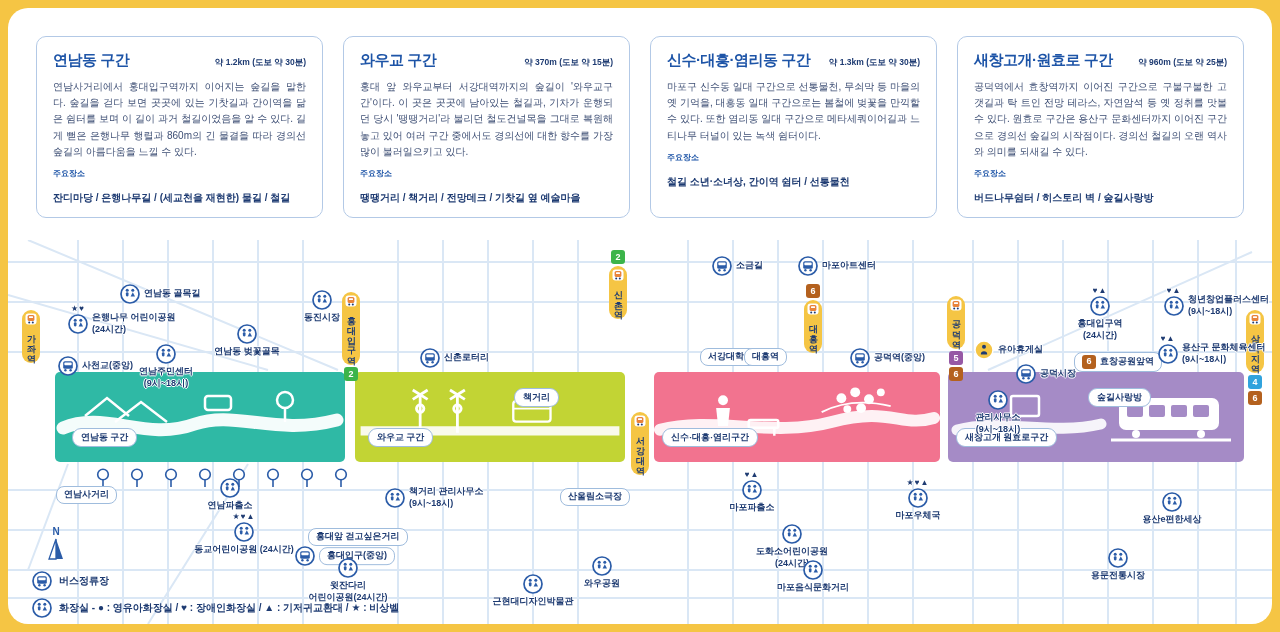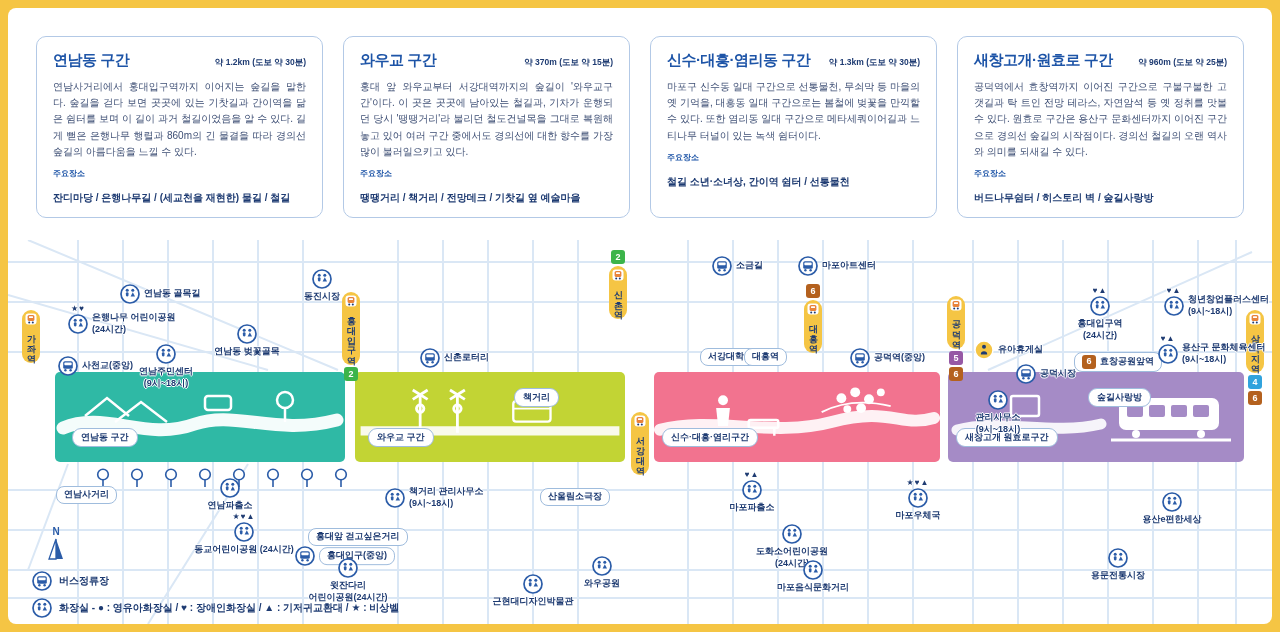--- a/index.html
+++ b/index.html
@@ -9,7 +9,7 @@
 
   .frame { position:relative; width:1280px; height:632px; background:#F5C544; }
   .panel { position:absolute; left:8px; top:8px; width:1264px; height:616px;
-           background:#fff; border-radius:8px; overflow:hidden; }
+           background:#fff; border-radius:20px; overflow:hidden; }
 
   
   .cards { position:absolute; left:28px; top:28px; width:1208px; display:flex; gap:20px; }

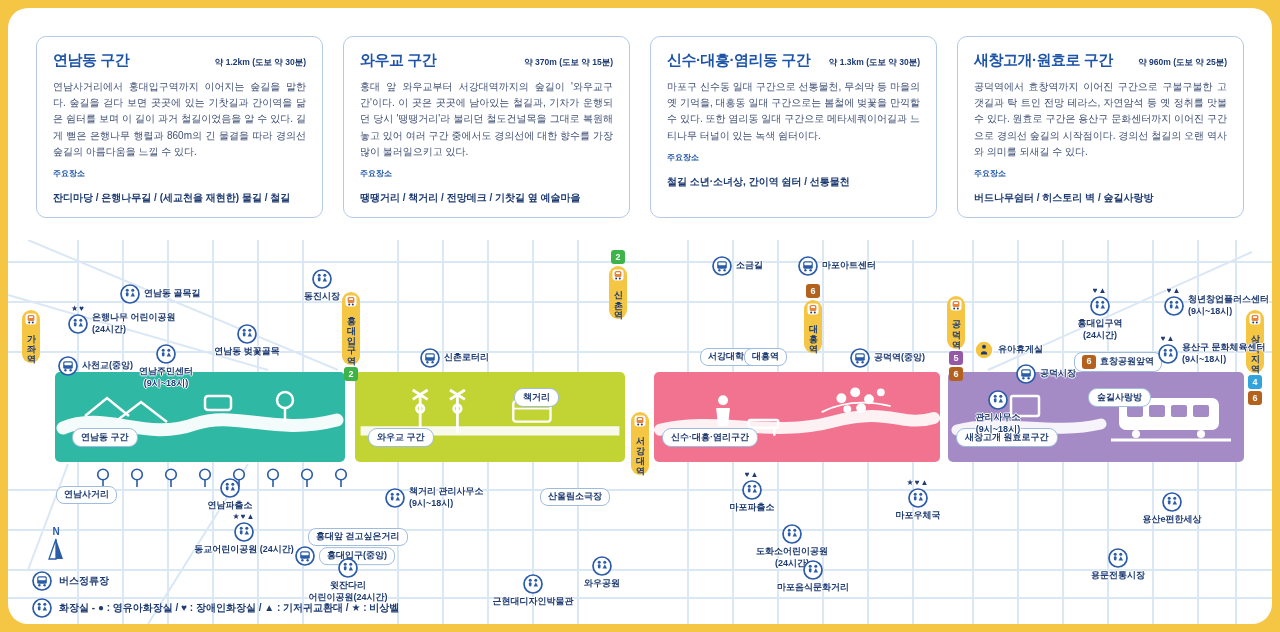--- a/index.html
+++ b/index.html
@@ -389,7 +389,7 @@
               <circle cx="12.8" cy="6.3" r="1.5" fill="#2B5CA8"></circle>
               <path d="M12.8 8.2 L15 12.6 L10.6 12.6 Z" fill="#2B5CA8"></path>
             </svg></span><div class="lm-label pos-right "><span>연남동 골목길</span></div></div>
-        <div class="landmark" style="left: 304px; top: 29px;"><span class="lm-icon"><svg width="20" height="20" viewBox="0 0 20 20">
+        <div class="landmark" style="left: 304px; top: 50px;"><span class="lm-icon"><svg width="20" height="20" viewBox="0 0 20 20">
               <circle cx="10" cy="10" r="9" fill="#fff" stroke="#2B5CA8" stroke-width="1.7"></circle>
               <circle cx="7.2" cy="6.3" r="1.5" fill="#2B5CA8"></circle>
               <rect x="5.9" y="8.2" width="2.6" height="4.2" rx="1.1" fill="#2B5CA8"></rect>

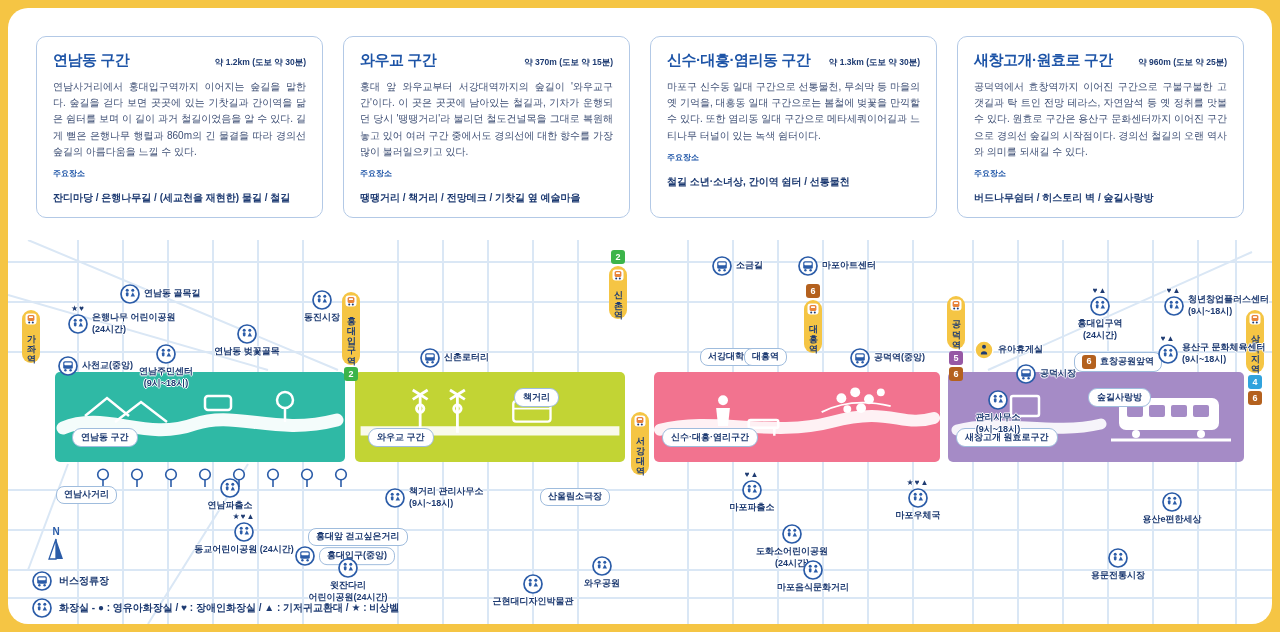--- a/index.html
+++ b/index.html
@@ -32,7 +32,7 @@
 
   .pill { position:absolute; z-index:3; background:#fff; border:1px solid #9FBCDD;
           border-radius:9px; padding:2px 8px; font-size:9px; font-weight:700;
-          color:#1E3B72; white-space:nowrap; }
+          color:#1E3B72; white-space:nowrap;font-family:Liberation Serif, serif; }
 
   .station { position:absolute; z-index:4; display:flex; flex-direction:column;
              align-items:center; gap:2px; }

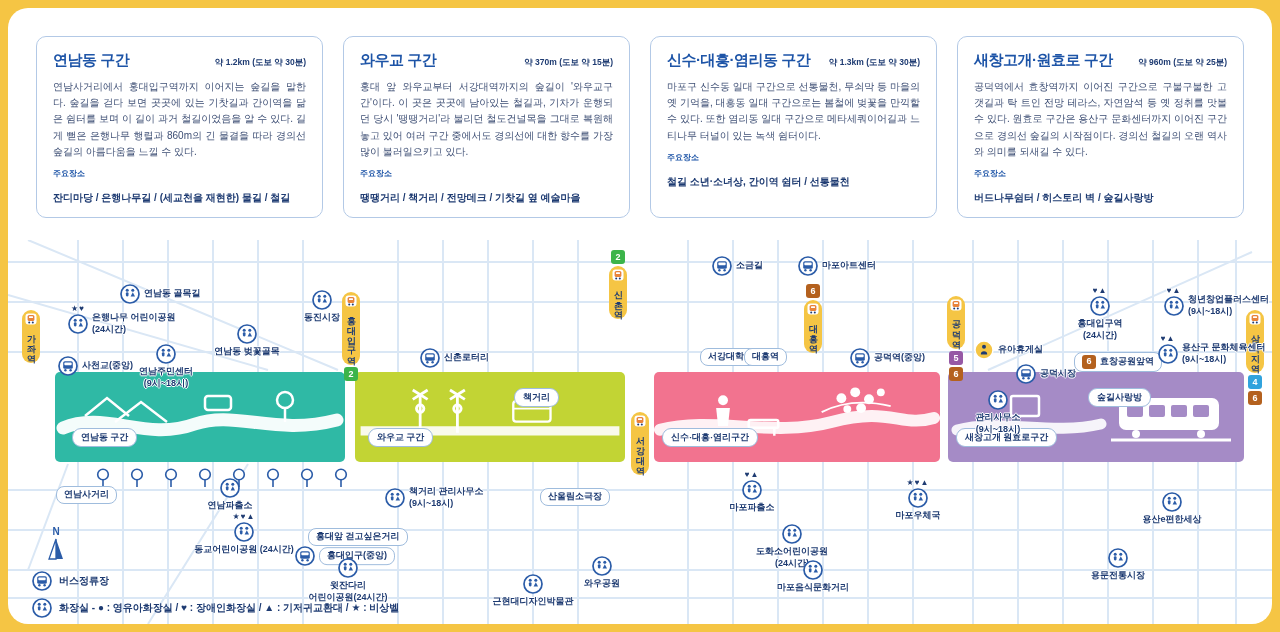--- a/index.html
+++ b/index.html
@@ -550,7 +550,7 @@
               <path d="M12.8 8.2 L15 12.6 L10.6 12.6 Z" fill="#2B5CA8"></path>
             </svg></span><div class="lm-label pos-right "><span>책거리 관리사무소
 (9시~18시)</span></div></div>
-        <div class="landmark no-icon" style="left: 488px; top: 248px; padding-left: 44px;">
+        <div class="landmark no-icon" style="left: 508px; top: 248px; padding-left: 44px;">
           <div class="lm-label standalone boxed">
             <span>산울림소극장</span>
           </div>

